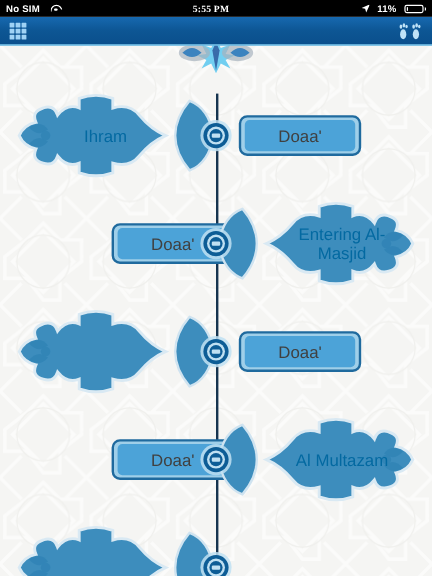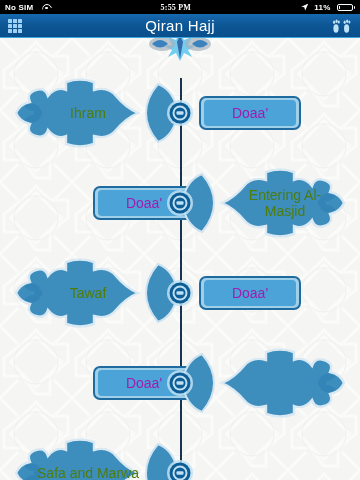--- a/index.html
+++ b/index.html
@@ -153,7 +153,6 @@
       <i></i>
       <i></i>
   </div>
-  <div class="nav-title">Qiran Hajj</div>
   <svg class="foot-icon" viewBox="0 0 22 16">
     <g fill="#bfe2f7">
       <ellipse cx="5" cy="10.5" rx="2.6" ry="4.2"></ellipse>

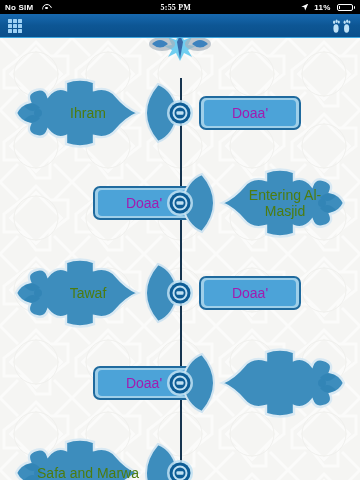--- a/index.html
+++ b/index.html
@@ -81,7 +81,7 @@
   .node{
     position:absolute; top:8px; height:74px;
     display:flex; align-items:center; justify-content:center;
-    color:#4d7c0f; font-size:14px; text-align:center; line-height:1.15;
+    color:#0369a1; font-size:14px; text-align:center; line-height:1.15;
     z-index:12;
   }
   .node .node-svg{ position:absolute; inset:0; width:100%; height:100%; }

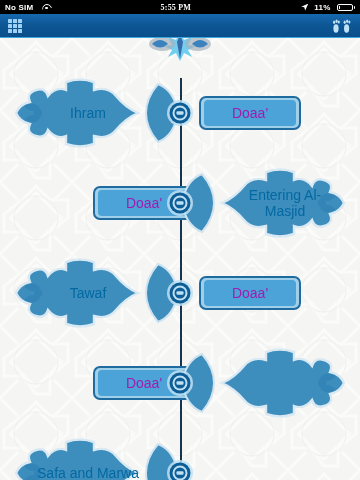--- a/index.html
+++ b/index.html
@@ -96,7 +96,7 @@
     position:absolute; top:26px; height:38px; width:108px;
     z-index:12;
     display:flex;align-items:center;justify-content:center;
-    color:#a21caf; font-size:14px;
+    color:#404040; font-size:14px;
   }
   .doaa .doaa-svg{ position:absolute; inset:0; width:100%;height:100%;}
   .doaa .doaa-label{ position:relative; z-index:3; }

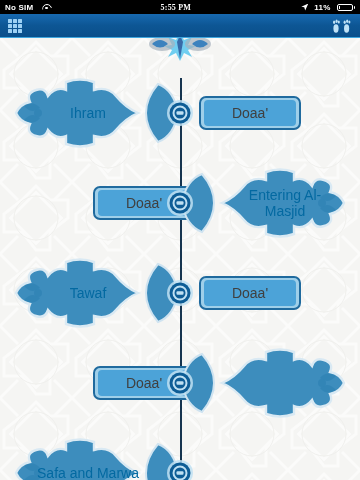--- a/index.html
+++ b/index.html
@@ -284,7 +284,6 @@
           </g>
         </g>
       </svg>
-      <span class="node-label">Tawaf</span>
     </div>
 
     <div class="doaa right">

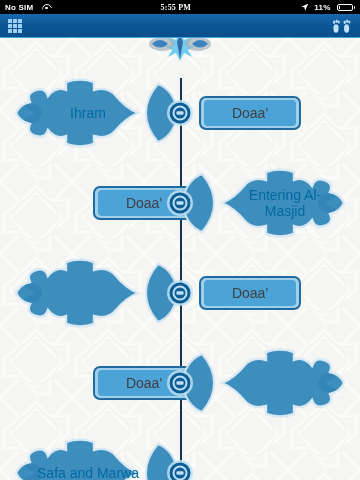--- a/index.html
+++ b/index.html
@@ -326,6 +326,7 @@
           </g>
         </g>
       </svg>
+      <span class="node-label">Al Multazam</span>
     </div>
 
     <div class="conn">

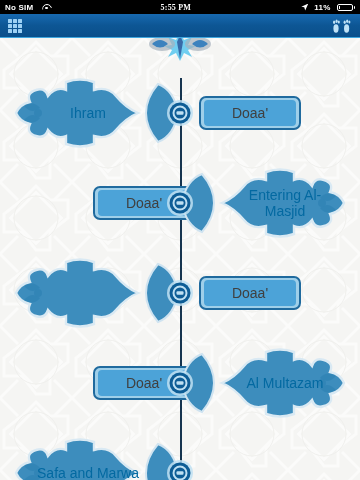--- a/index.html
+++ b/index.html
@@ -353,7 +353,6 @@
           </g>
         </g>
       </svg>
-      <span class="node-label">Safa and Marwa</span>
     </div>
 
     <div class="conn">

